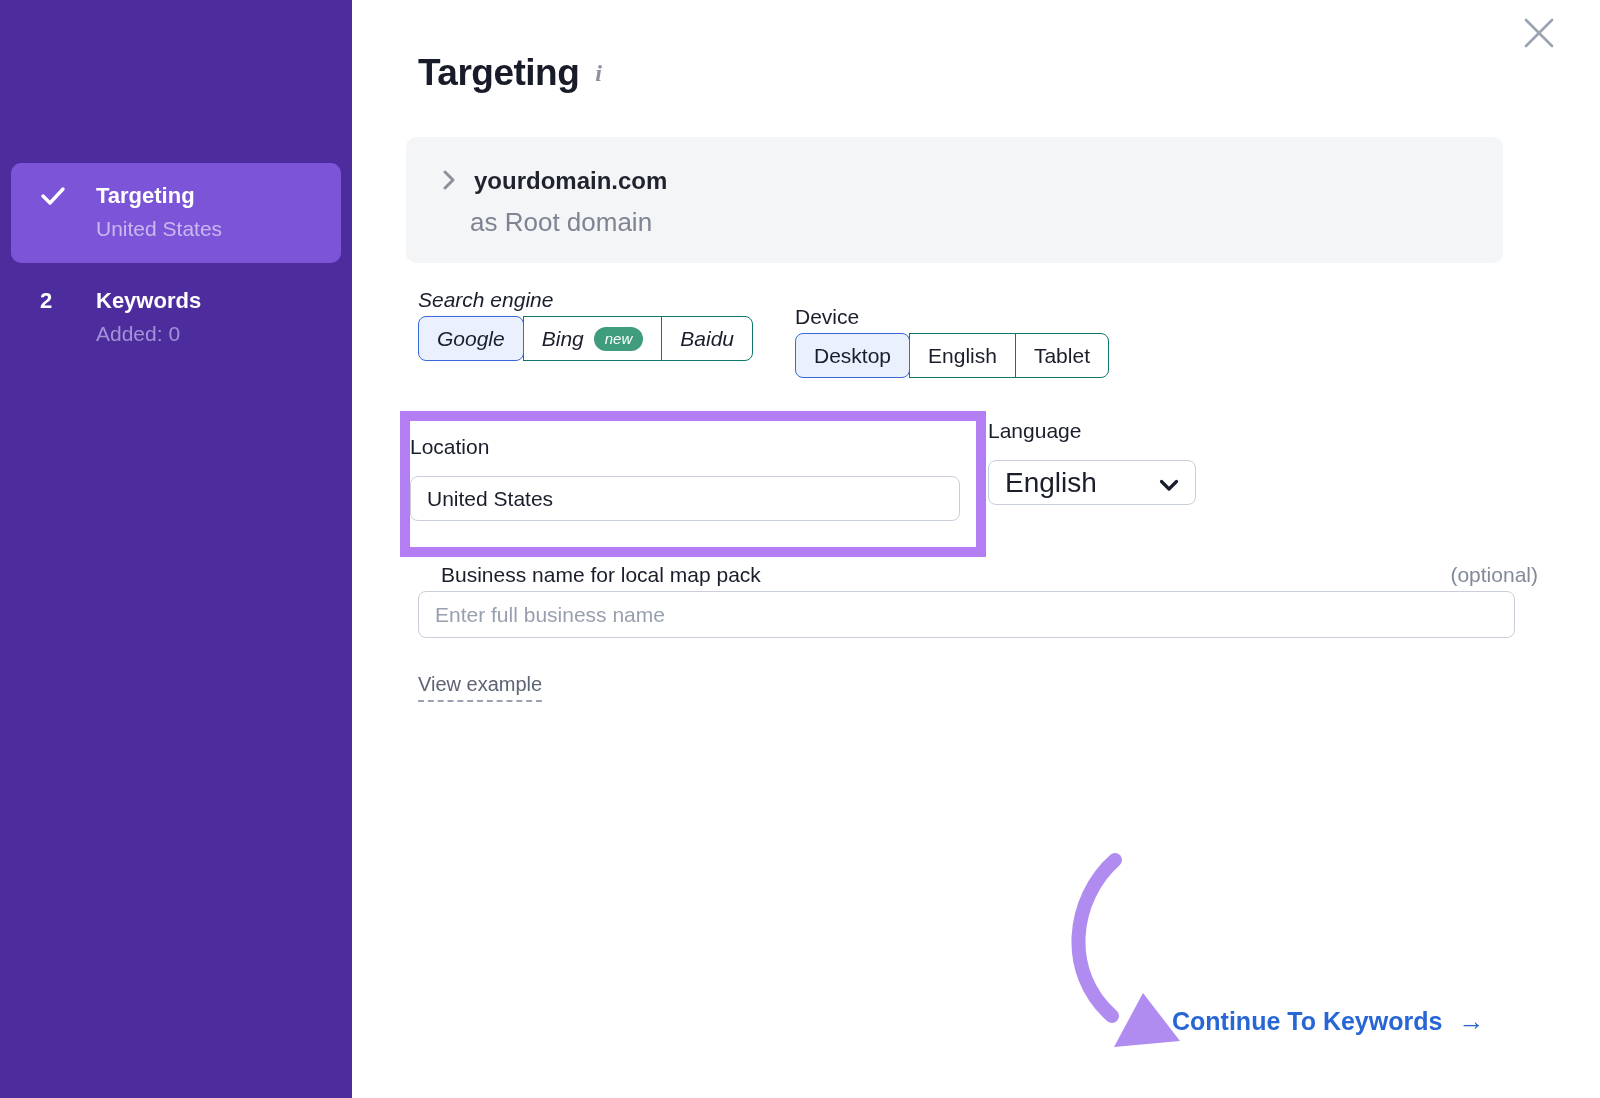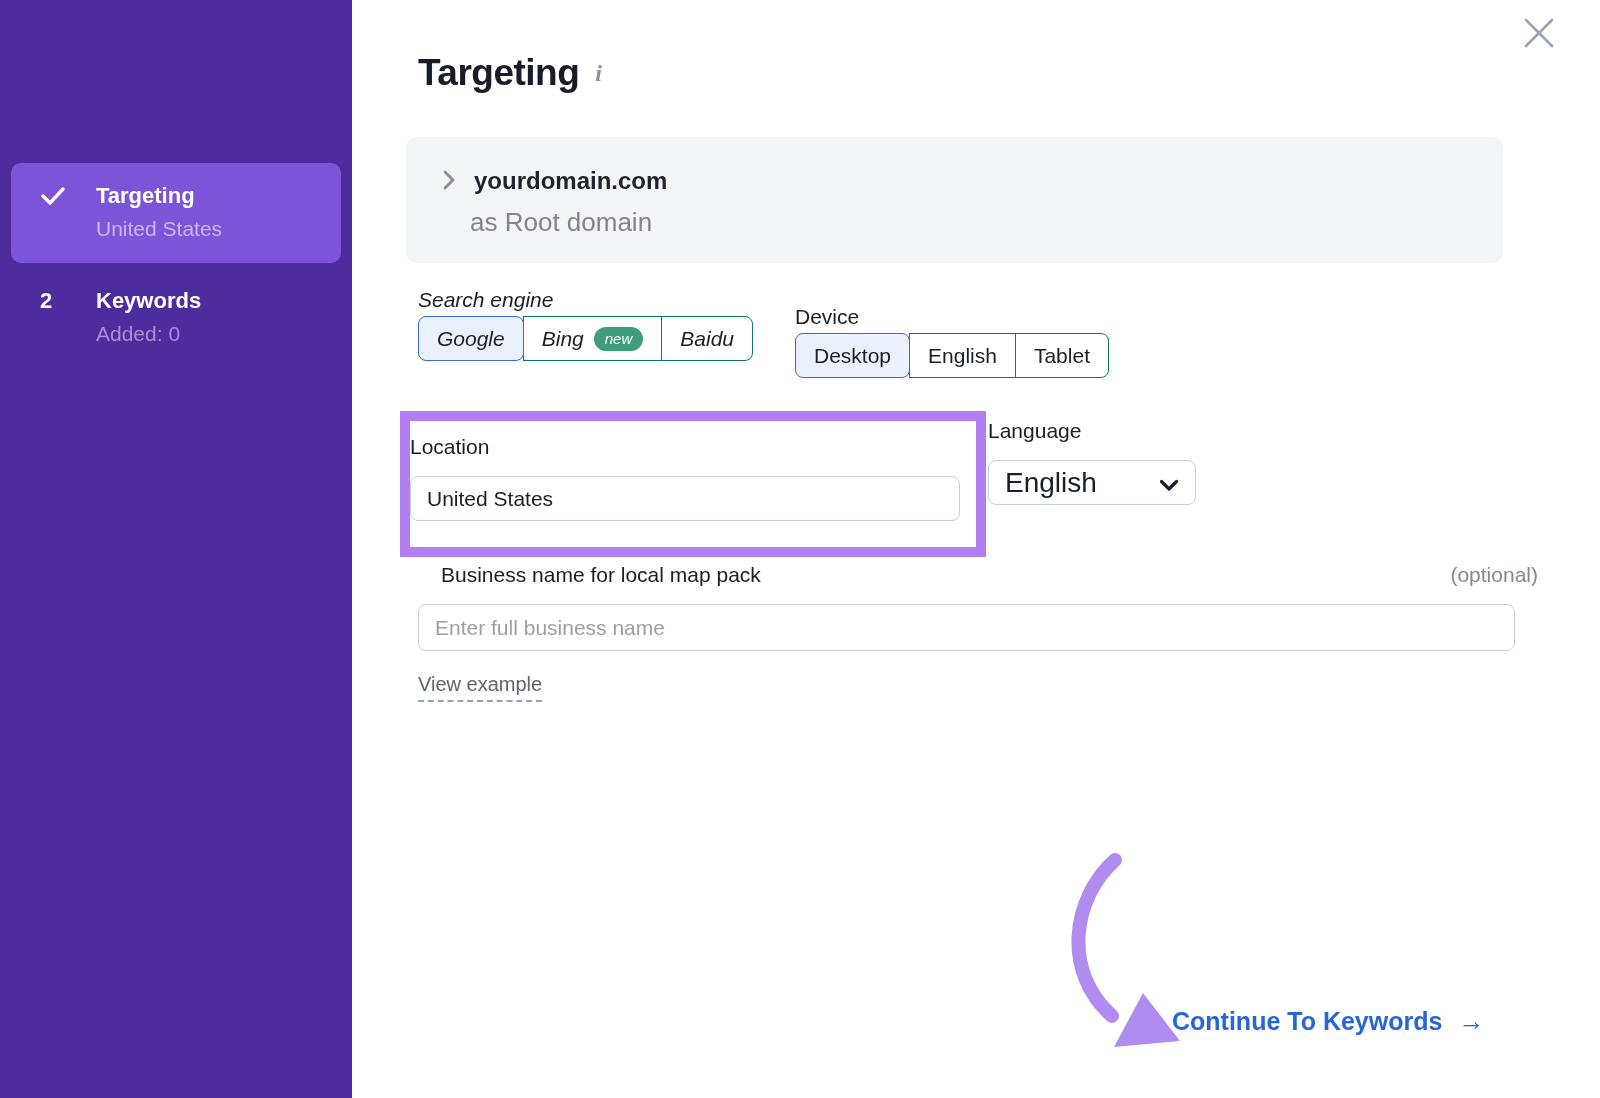--- a/index.html
+++ b/index.html
@@ -74,7 +74,7 @@
   .biz-row { position: absolute; left: 81px; top: 563px; width: 1097px;
     display: flex; justify-content: space-between; align-items: baseline; margin-left: 8px; }
   .optional { color: #828a99; font-size: 21px; }
-  .biz-input { position: absolute; left: 66px; top: 604px; width: 1097px; height: 47px; }
+  .biz-input { position: absolute; left: 66px; top: 591px; width: 1097px; height: 47px; }
 
   .view-example { position: absolute; left: 66px; top: 673px; font-size: 20px; color: #5d6474;
     border-bottom: 2px dashed #9aa1b0; padding-bottom: 4px; cursor: pointer; }

